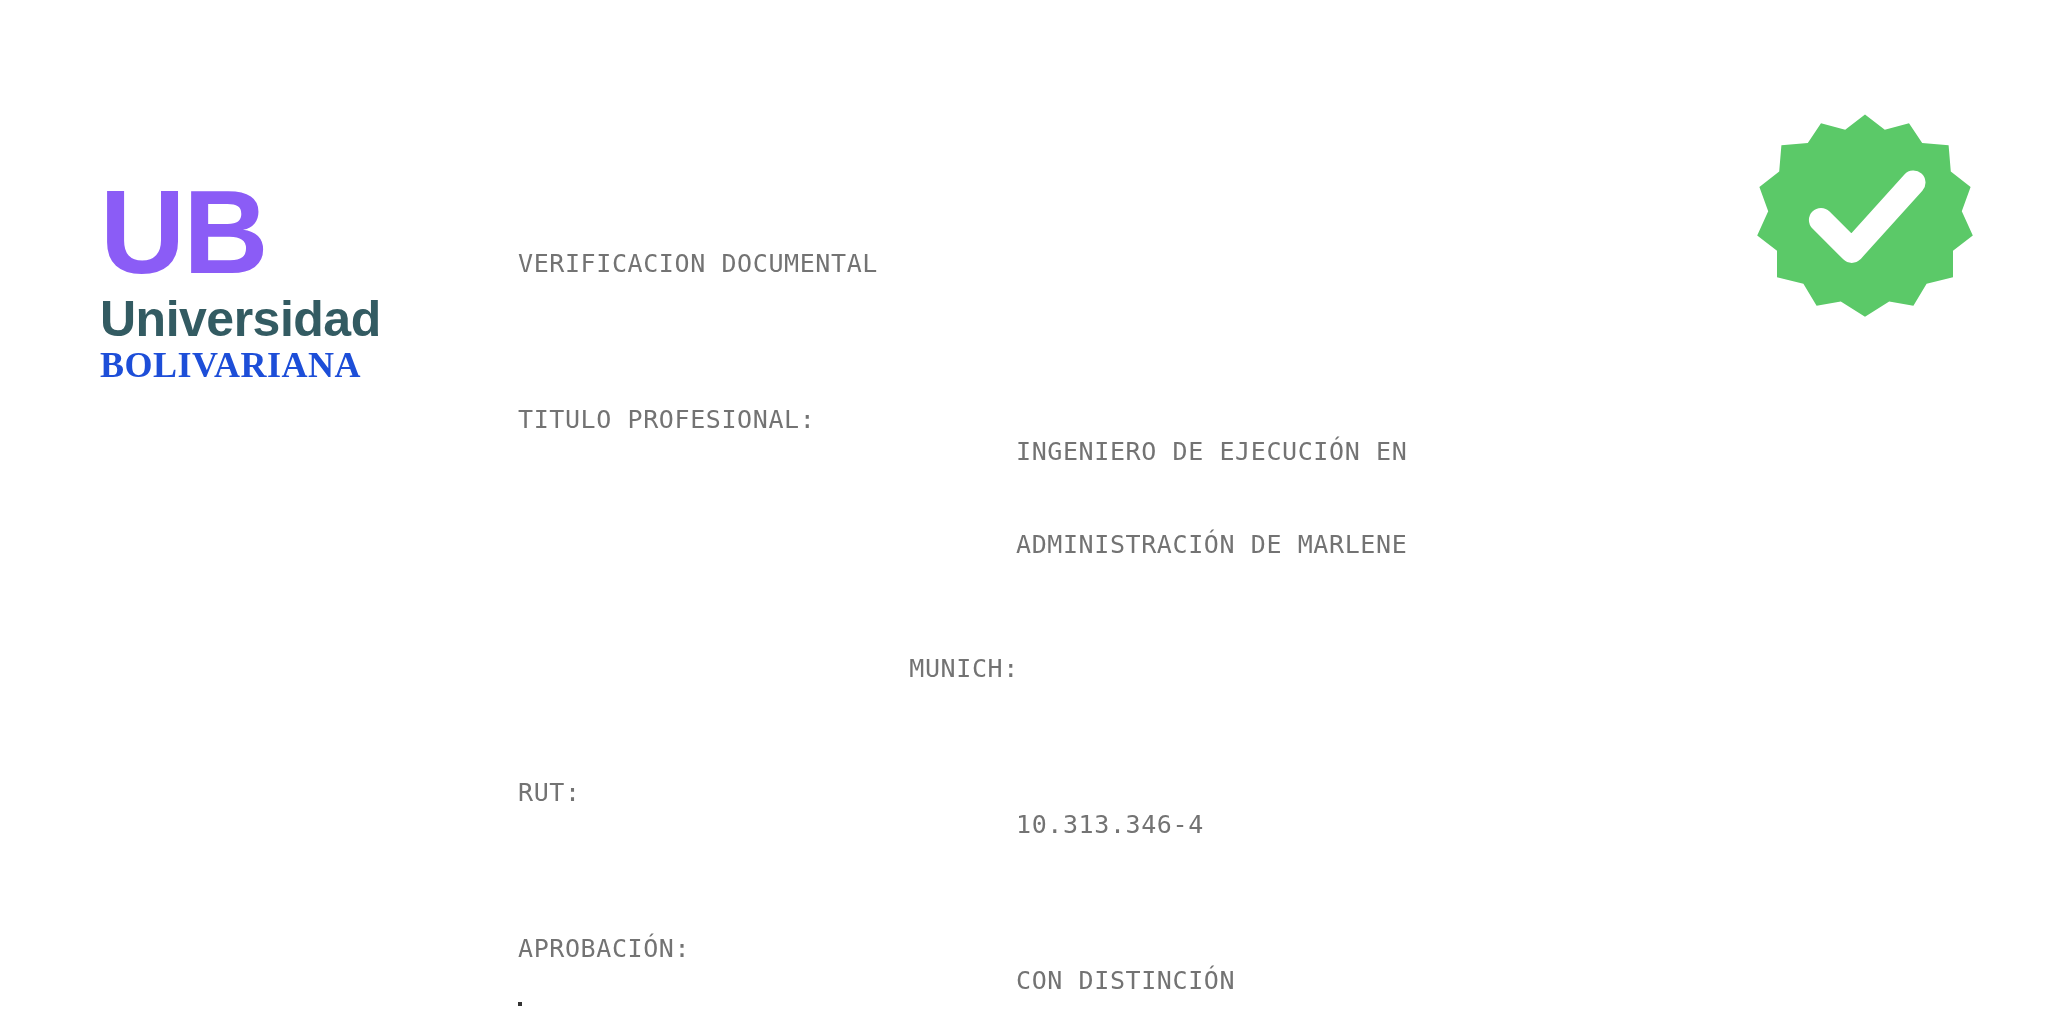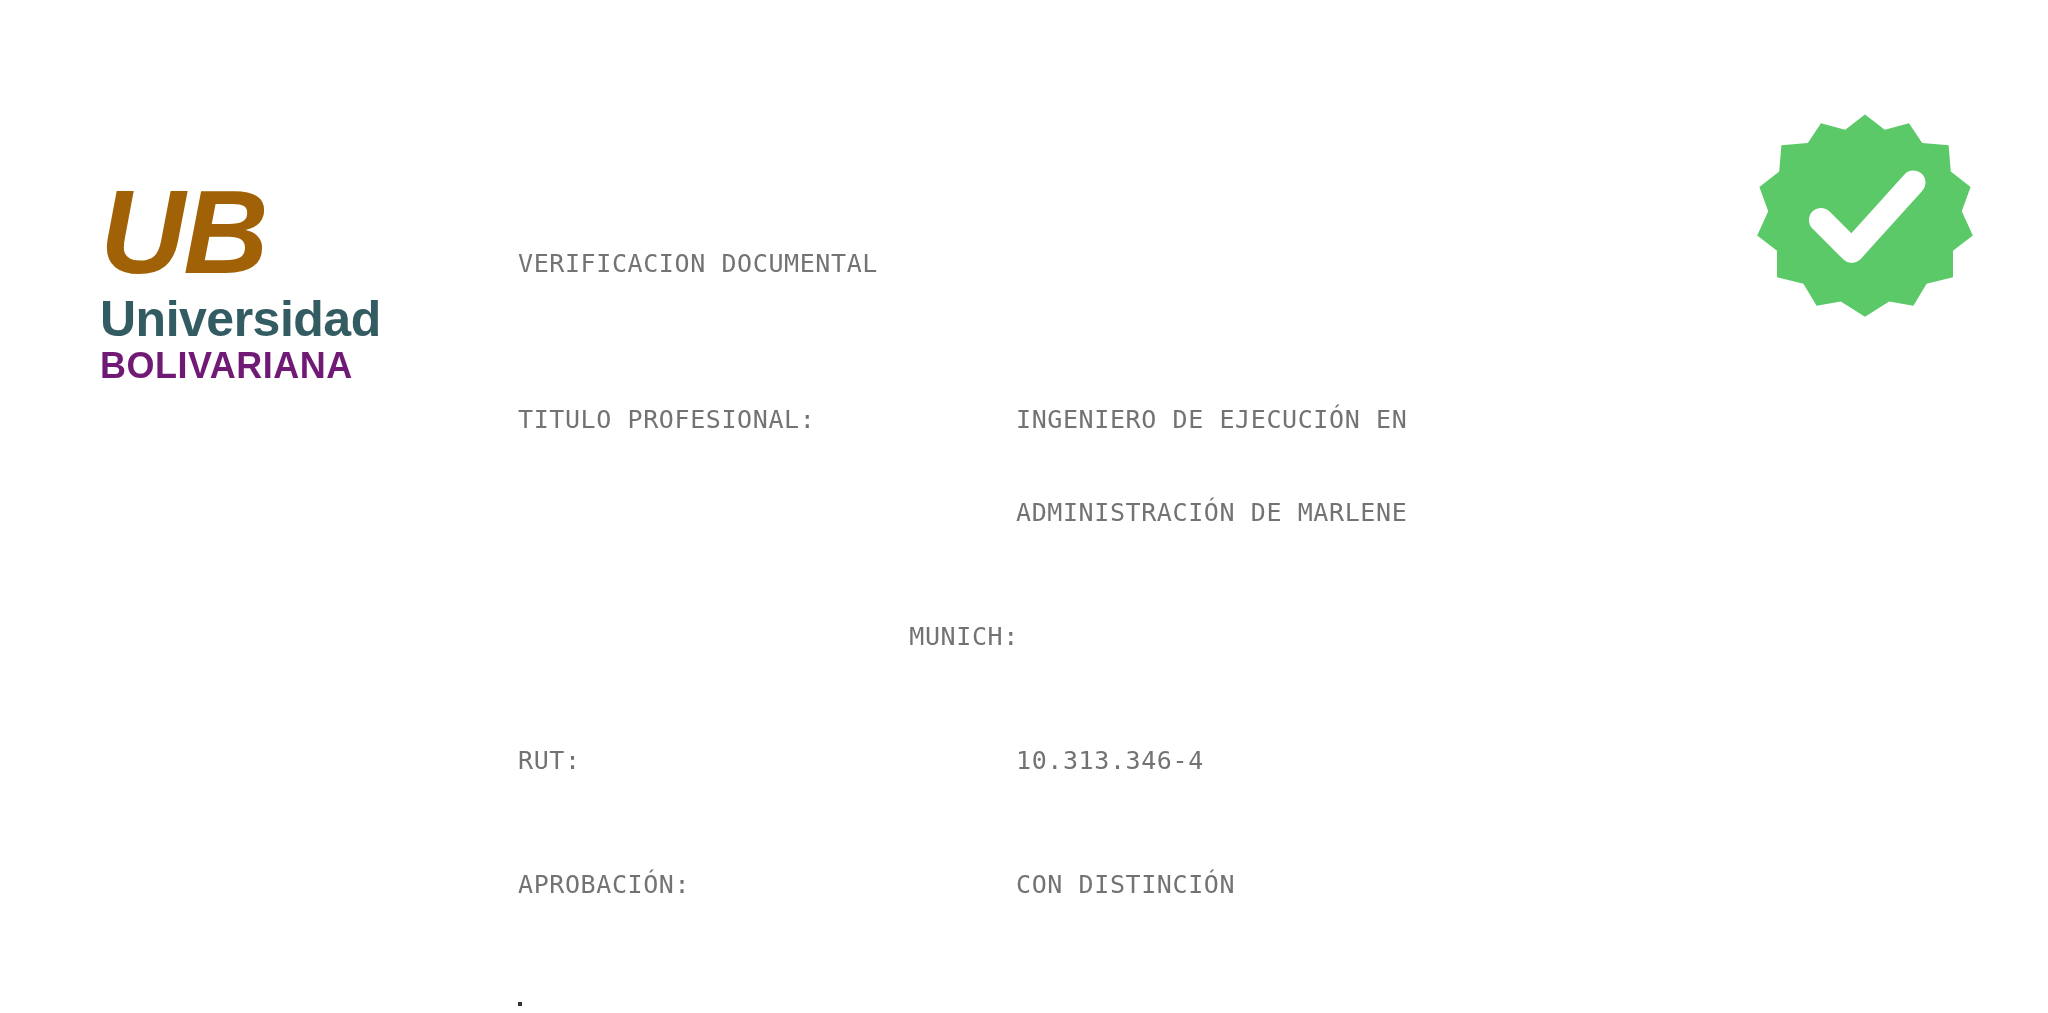--- a/index.html
+++ b/index.html
@@ -28,9 +28,8 @@
     font-size: 118px;
     line-height: 0.92;
     letter-spacing: -2px;
-    color: #a16207;
+    color: #8b5cf6;
     margin: 0;
-    font-style: italic;
   }
   .logo-univ {
     font-family: "Liberation Sans", sans-serif;

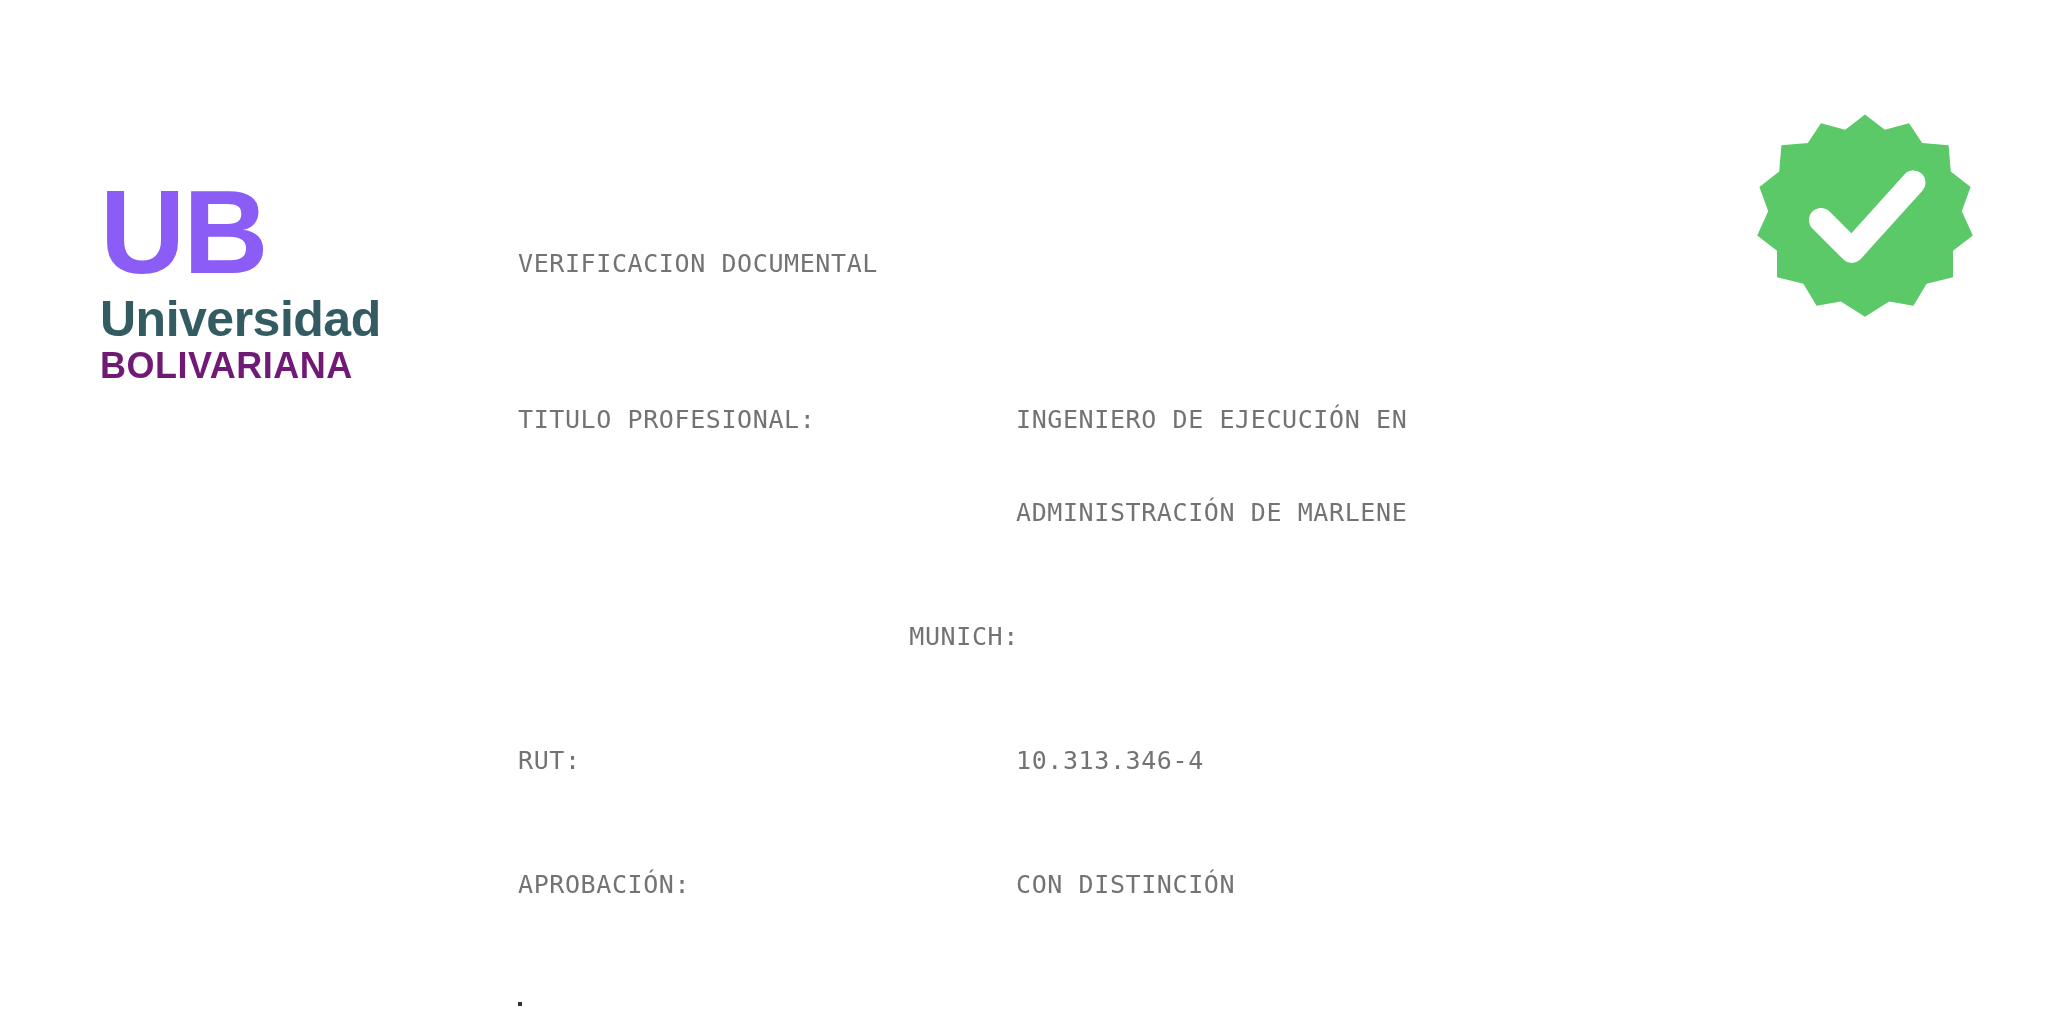--- a/index.html
+++ b/index.html
@@ -41,11 +41,11 @@
     letter-spacing: -0.5px;
   }
   .logo-bol {
-    font-family: Liberation Sans, sans-serif;
+    font-family: Liberation Serif, serif;
     font-weight: bold;
     font-size: 36px;
     line-height: 1.05;
-    color: #701a75;
+    color: #1d4ed8;
     margin: 2px 0 0 0;
     letter-spacing: 0.5px;
   }

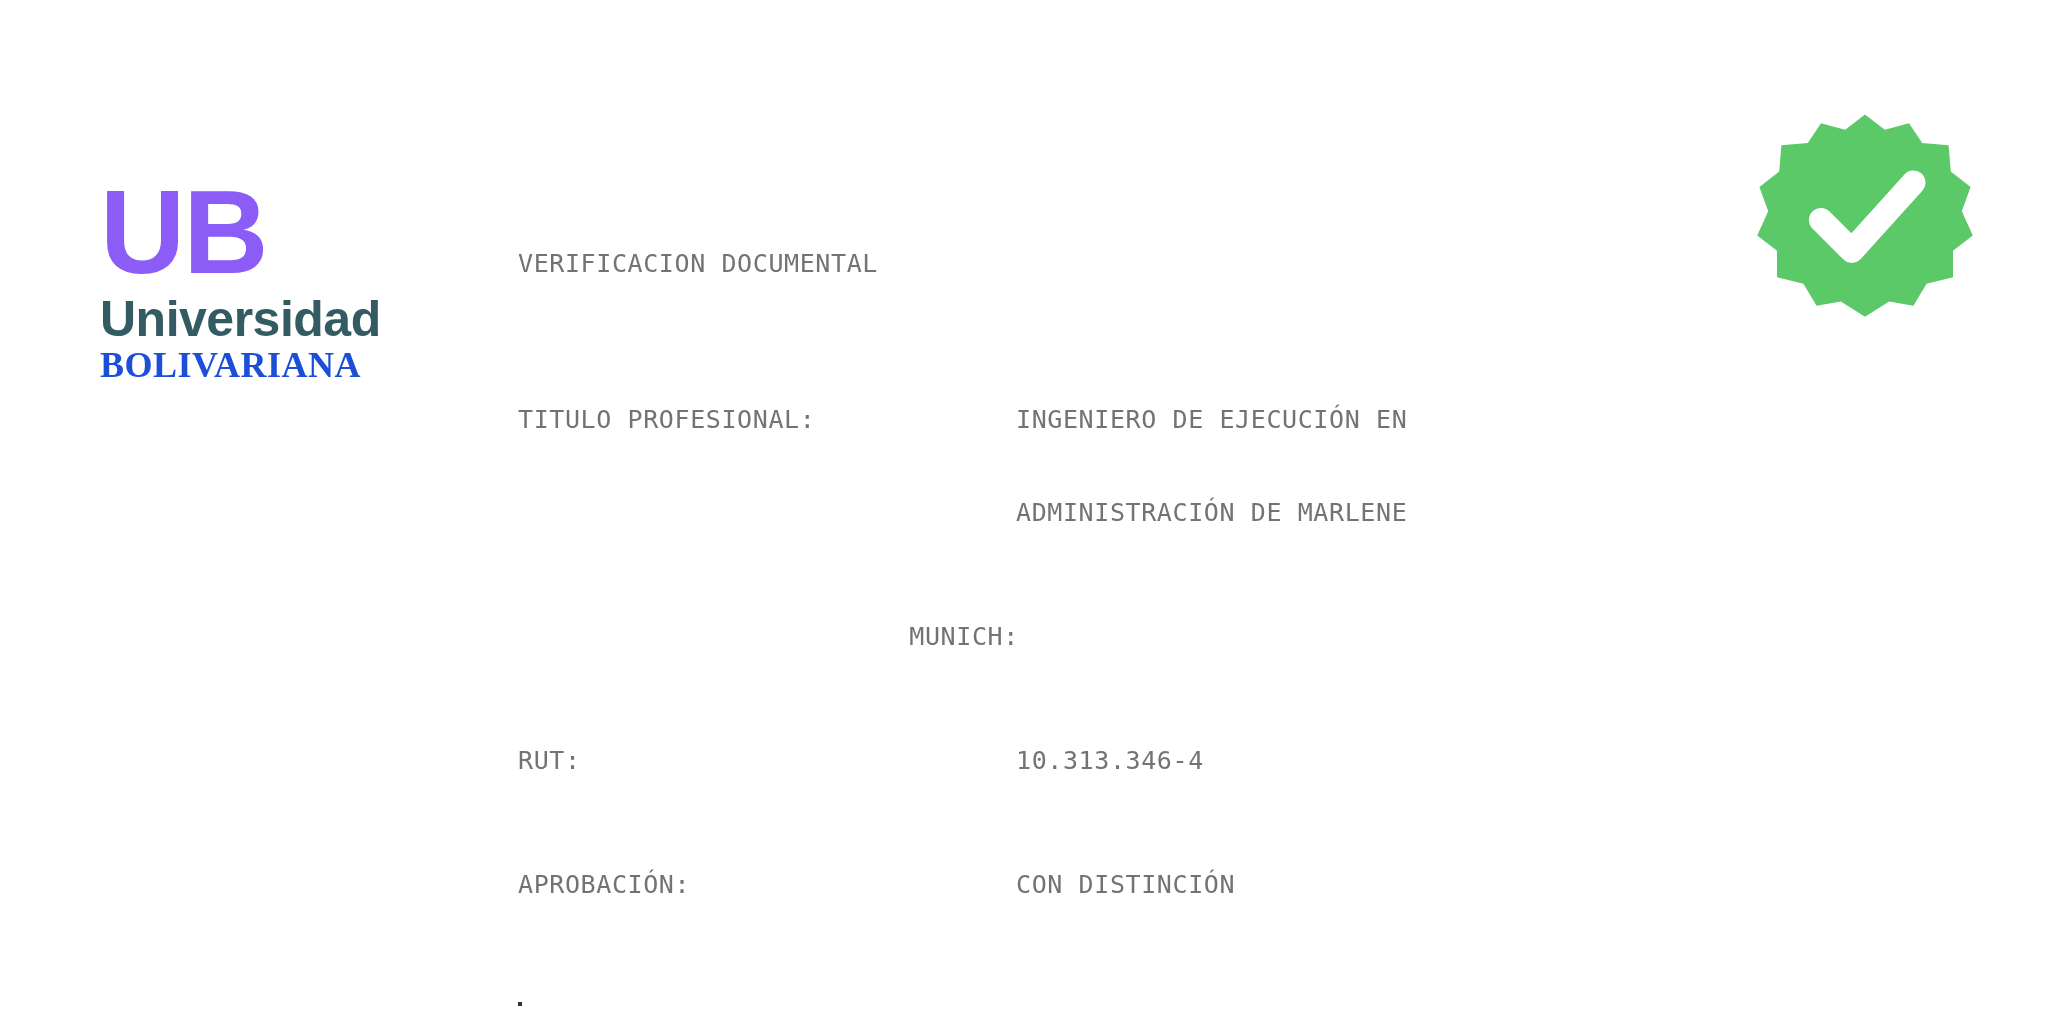--- a/index.html
+++ b/index.html
@@ -74,6 +74,7 @@
   }
   .row .value {
     flex: 1 1 auto;
+    margin-top: 32px;
   }
   .value-cont {
     padding-left: 498px;

